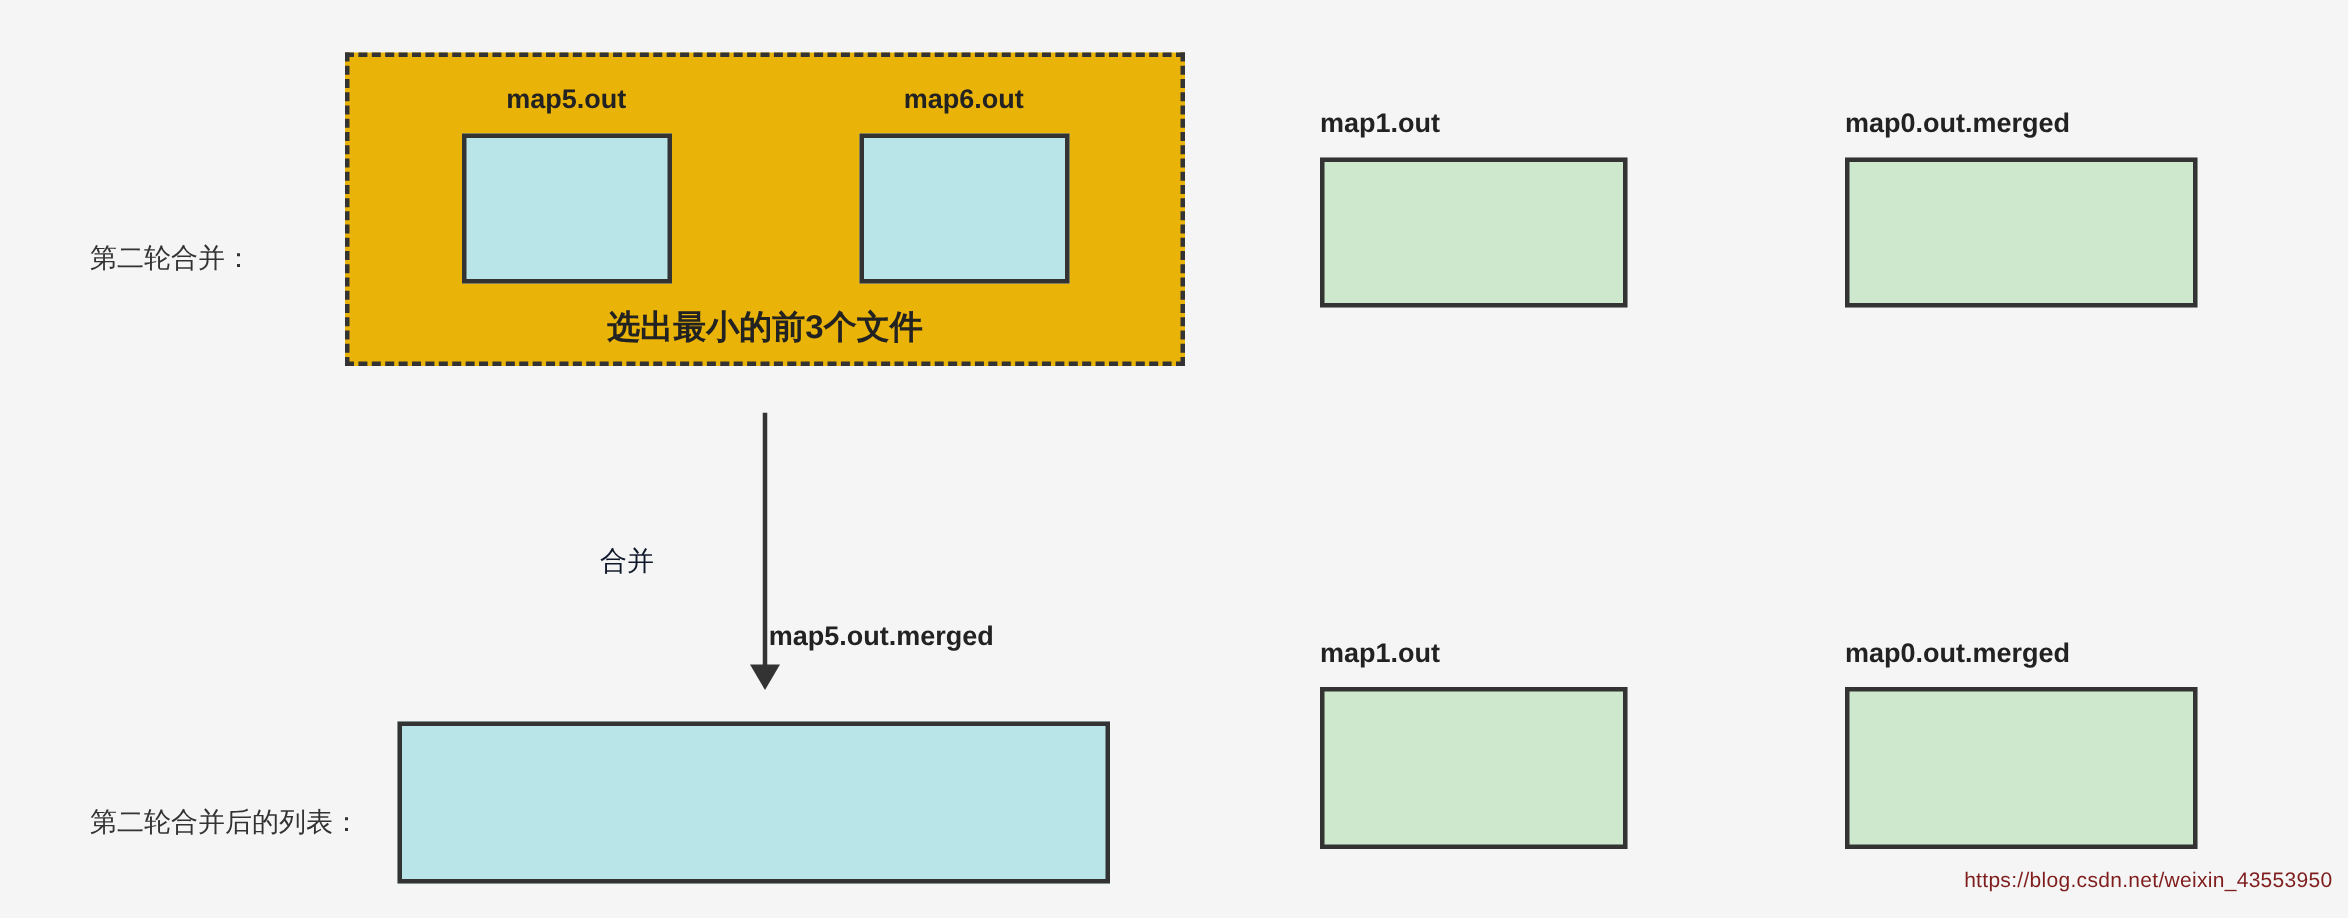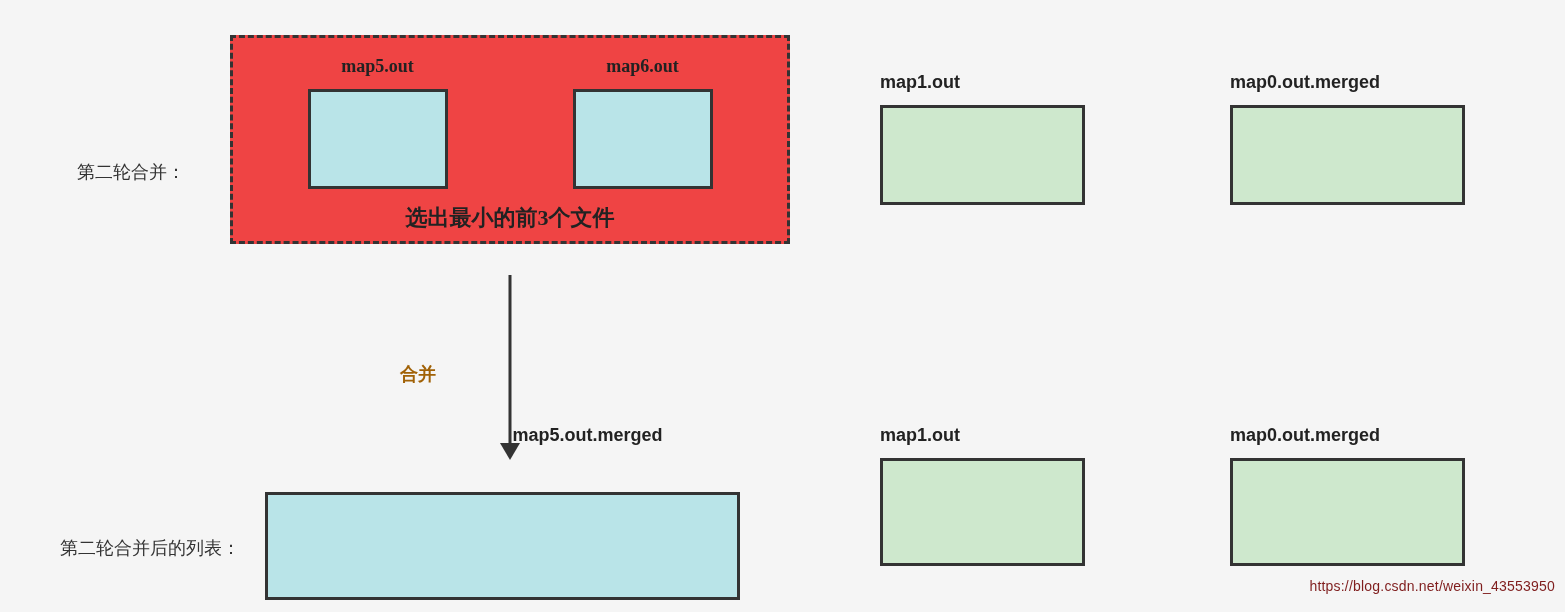--- a/index.html
+++ b/index.html
@@ -20,11 +20,10 @@
     .dashed-group {
       position: absolute;
       border: 3px dashed #333;
-      background: #ef4444;
+      background: #eab308;
       padding-top: 18px;
       padding-bottom: 8px;
       text-align: center;
-      font-family: Liberation Serif, serif;
     }
     .box-container {
       display: flex;

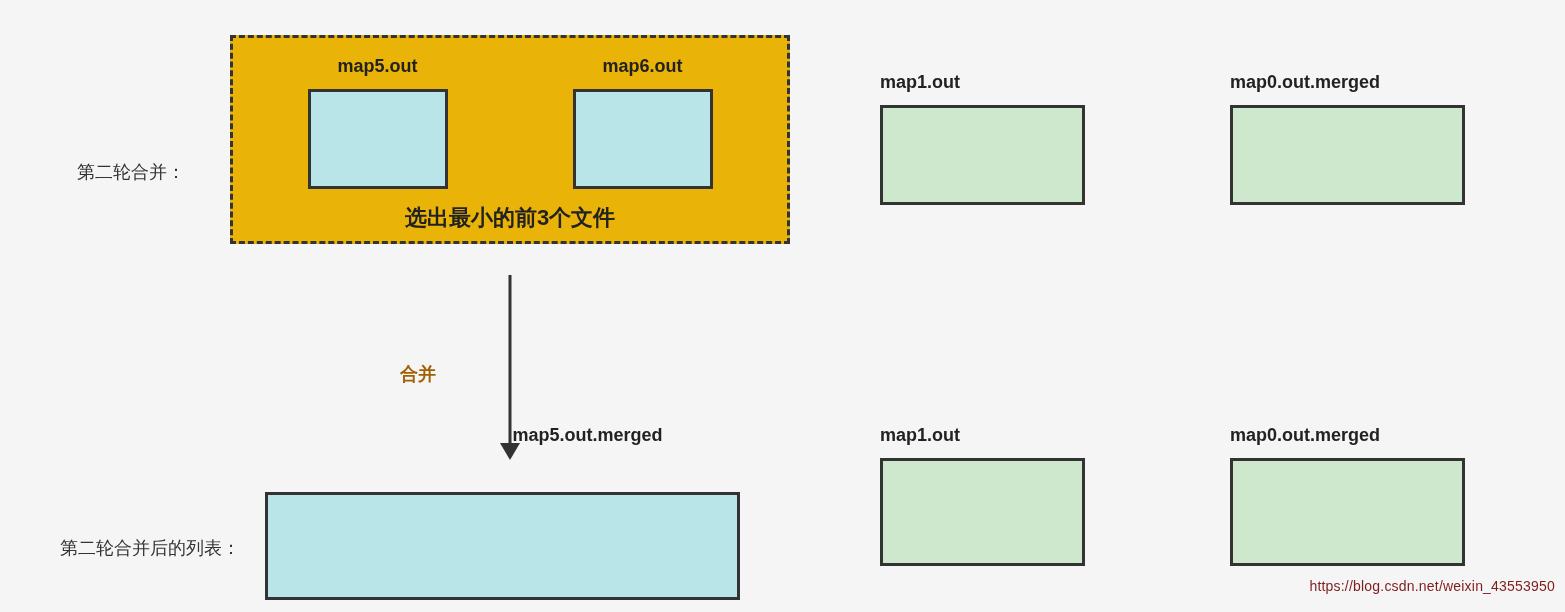--- a/index.html
+++ b/index.html
@@ -84,7 +84,7 @@
 </head>
 <body>
 
-<div class="row-label" style="left:60px; top:160px;margin-left:17px;">第二轮合并：</div>
+<div class="row-label" style="left:60px; top:160px;">第二轮合并：</div>
 
 <div class="dashed-group" style="left:230px; top:35px; width:560px;">
   <div class="box-container">

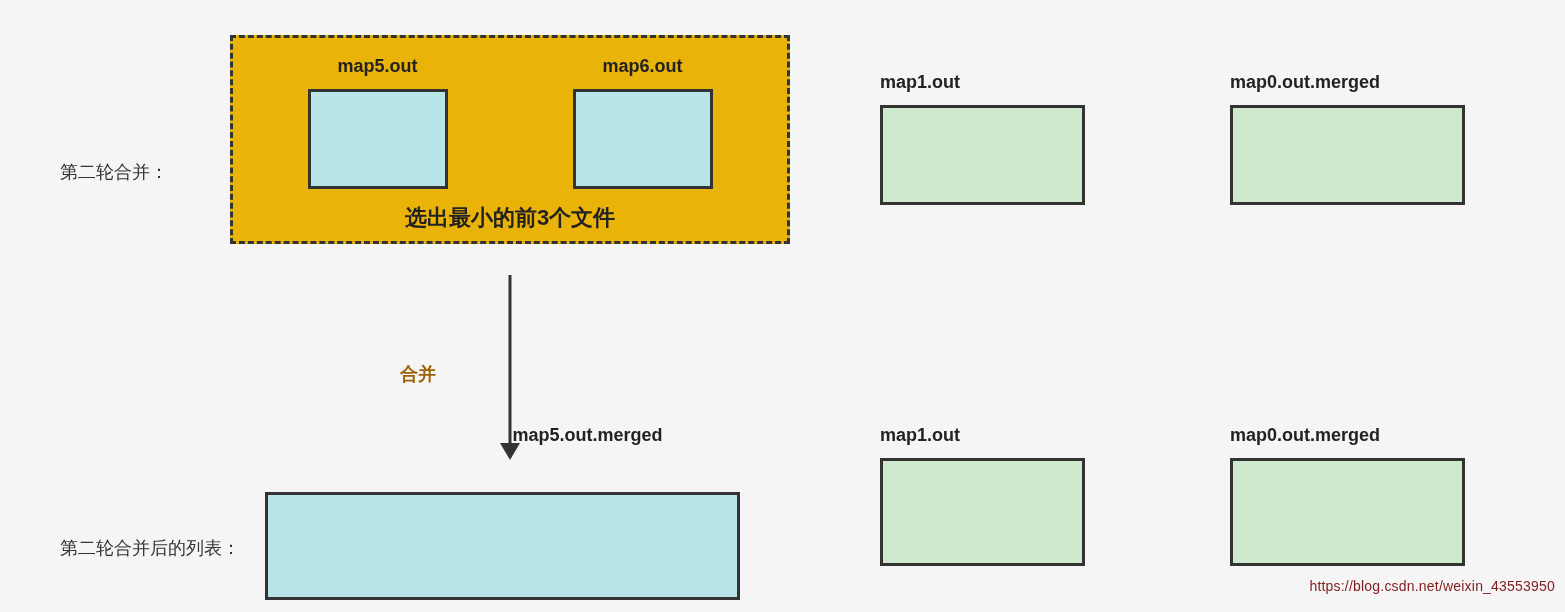--- a/index.html
+++ b/index.html
@@ -68,8 +68,8 @@
     .arrow-label {
       position: absolute;
       font-size: 18px;
-      font-weight: bold;
-      color: #a16207;
+      font-weight: normal;
+      color: #0f172a;
     }
     .watermark {
       position: absolute;

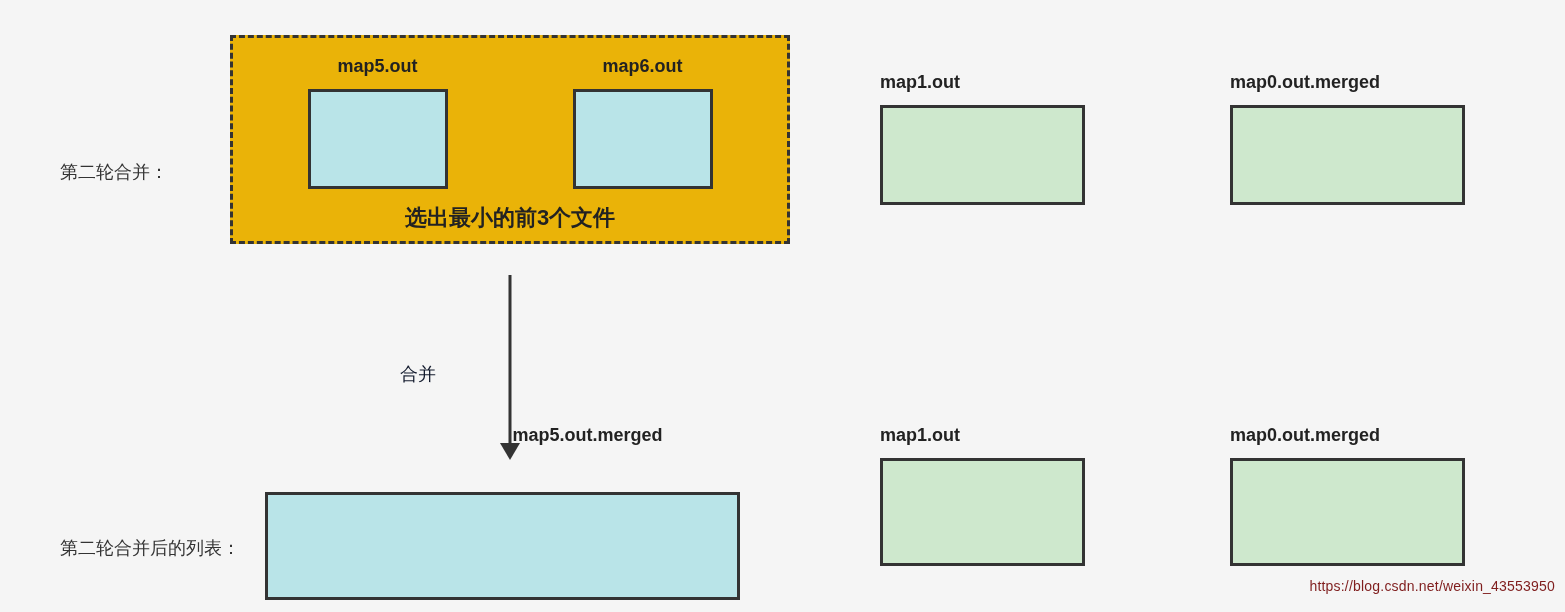--- a/index.html
+++ b/index.html
@@ -120,7 +120,7 @@
 
 <div class="row-label" style="left:60px; top:536px;">第二轮合并后的列表：</div>
 
-<div class="standalone" style="left:265px; top:425px; align-items:flex-start;gap:34px;">
+<div class="standalone" style="left:265px; top:414px; align-items:flex-start;gap:34px;">
   <div class="file-label" style="align-self:center; margin-left:170px;">map5.out.merged</div>
   <div class="file-box box-cyan" style="width:475px; height:108px;"></div>
 </div>

